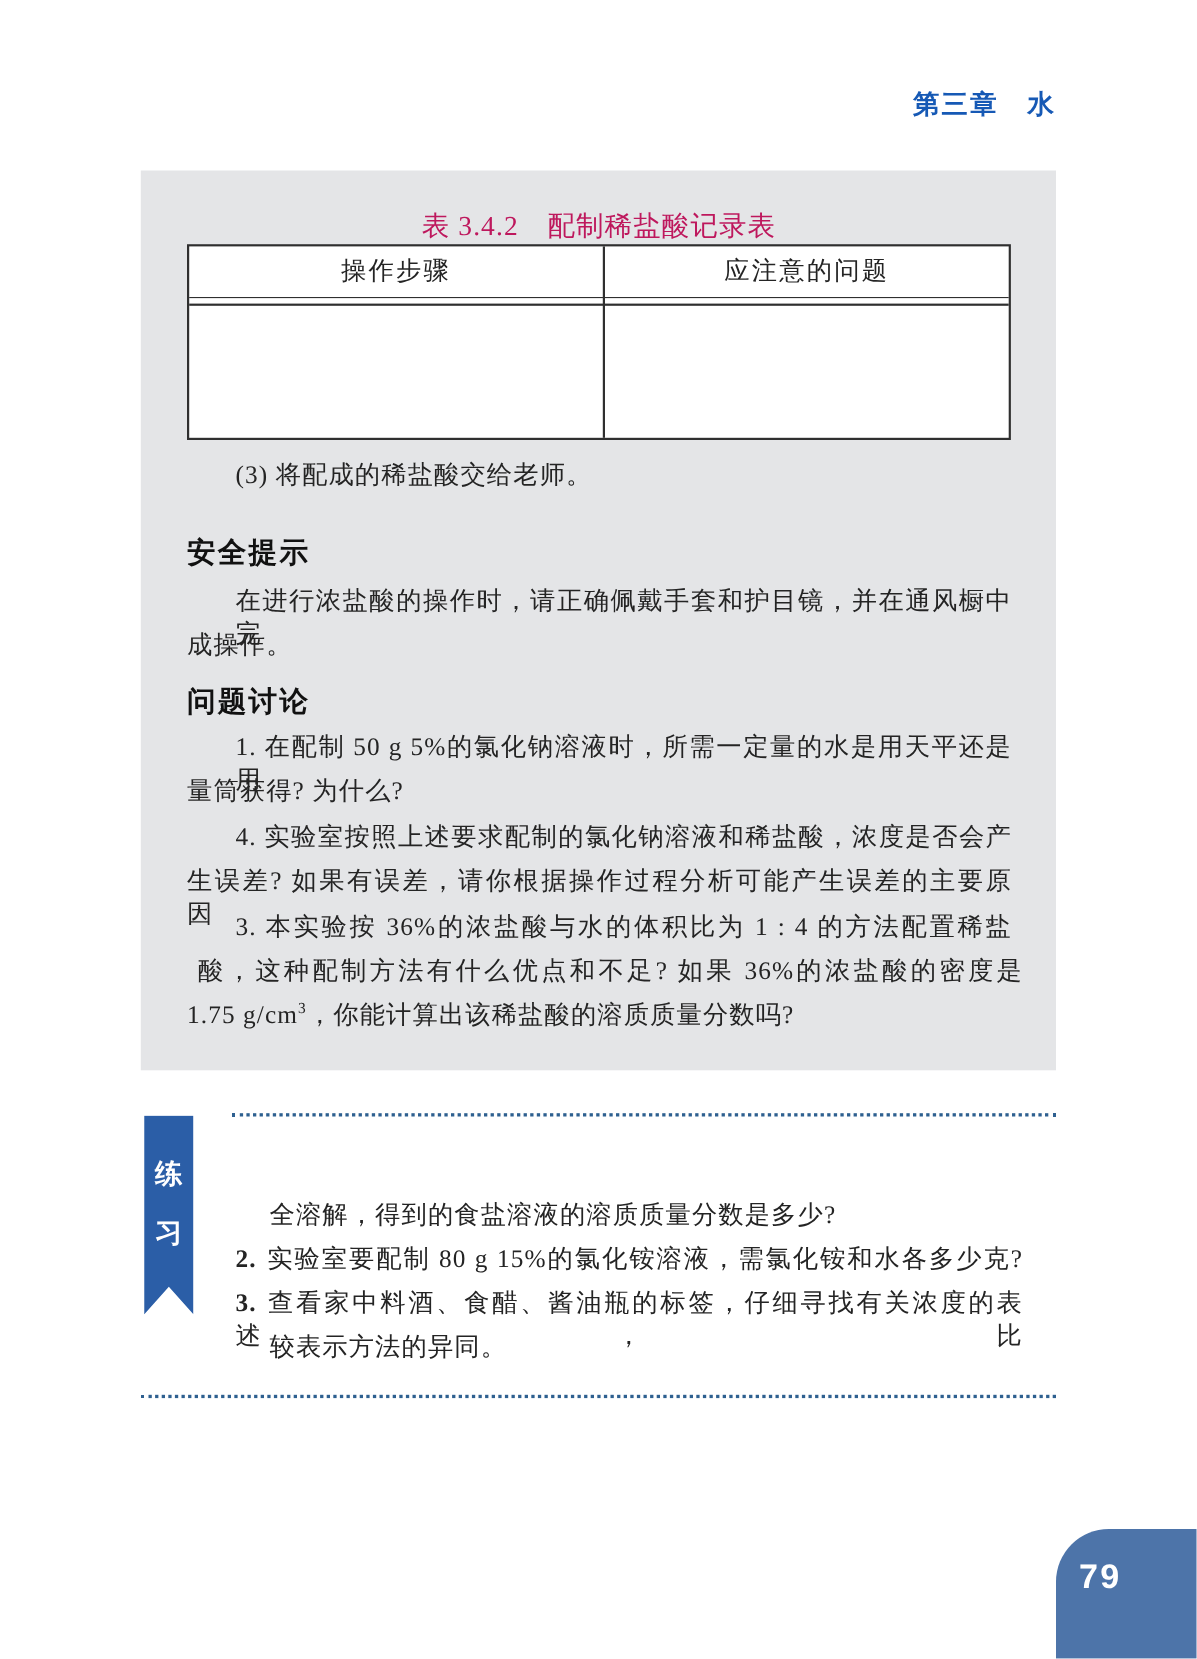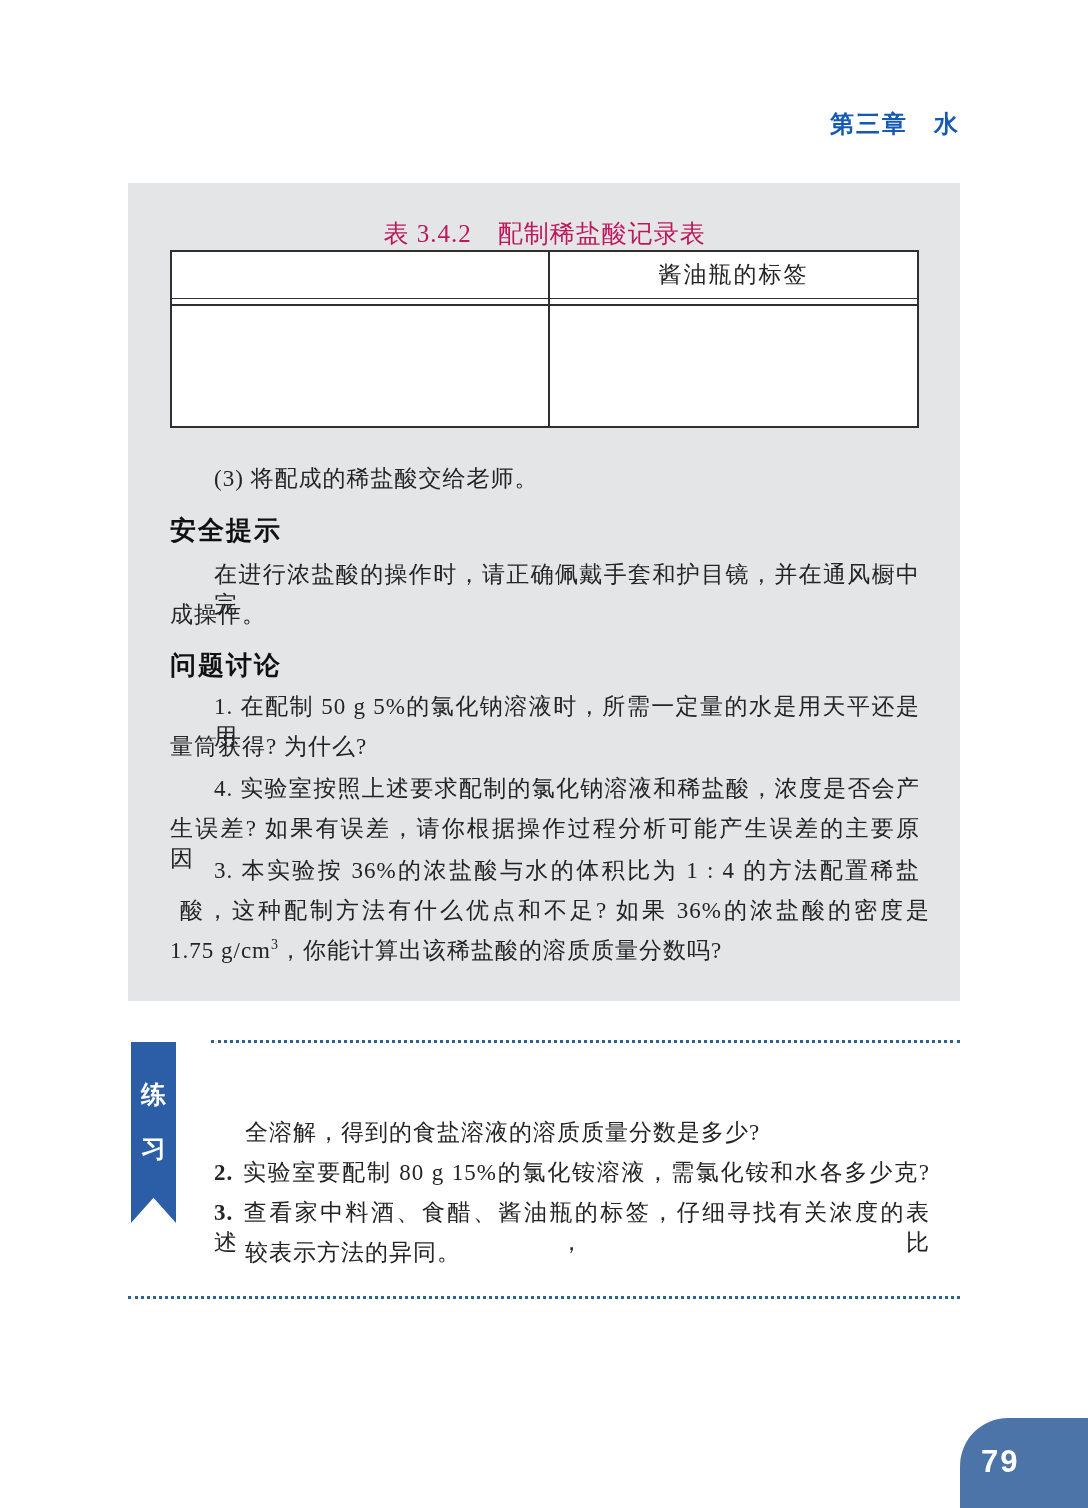--- a/index.html
+++ b/index.html
@@ -11,7 +11,7 @@
     font-family:"Liberation Serif","DejaVu Serif",serif;
     color:#222;
   }
-  .abs{position:absolute;margin-top:28px;}
+  .abs{position:absolute;}
   
   .chapter-header{
     left:640px;top:82px;width:320px;

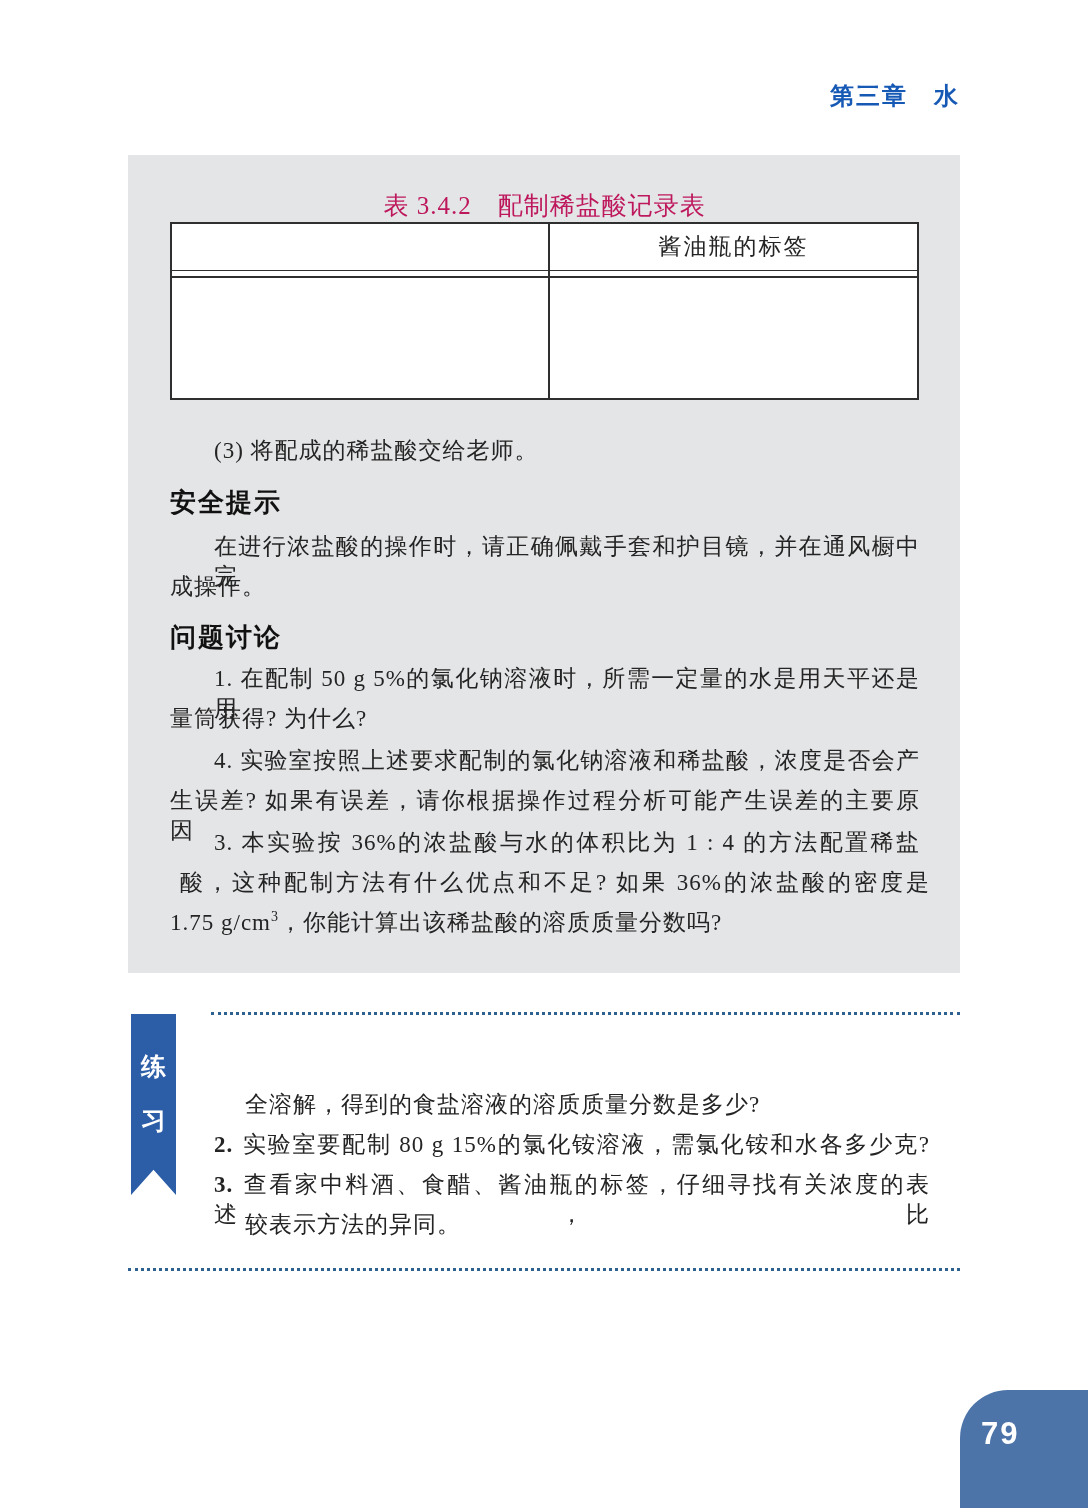--- a/index.html
+++ b/index.html
@@ -107,6 +107,7 @@
     <div class="vline"></div>
     <div class="hline-thin"></div>
     <div class="hline-thick"></div>
+    <div class="th th-left">操作步骤</div>
     <div class="th th-right">酱油瓶的标签</div>
     <div class="cell cell-left"></div>
     <div class="cell cell-right"></div>

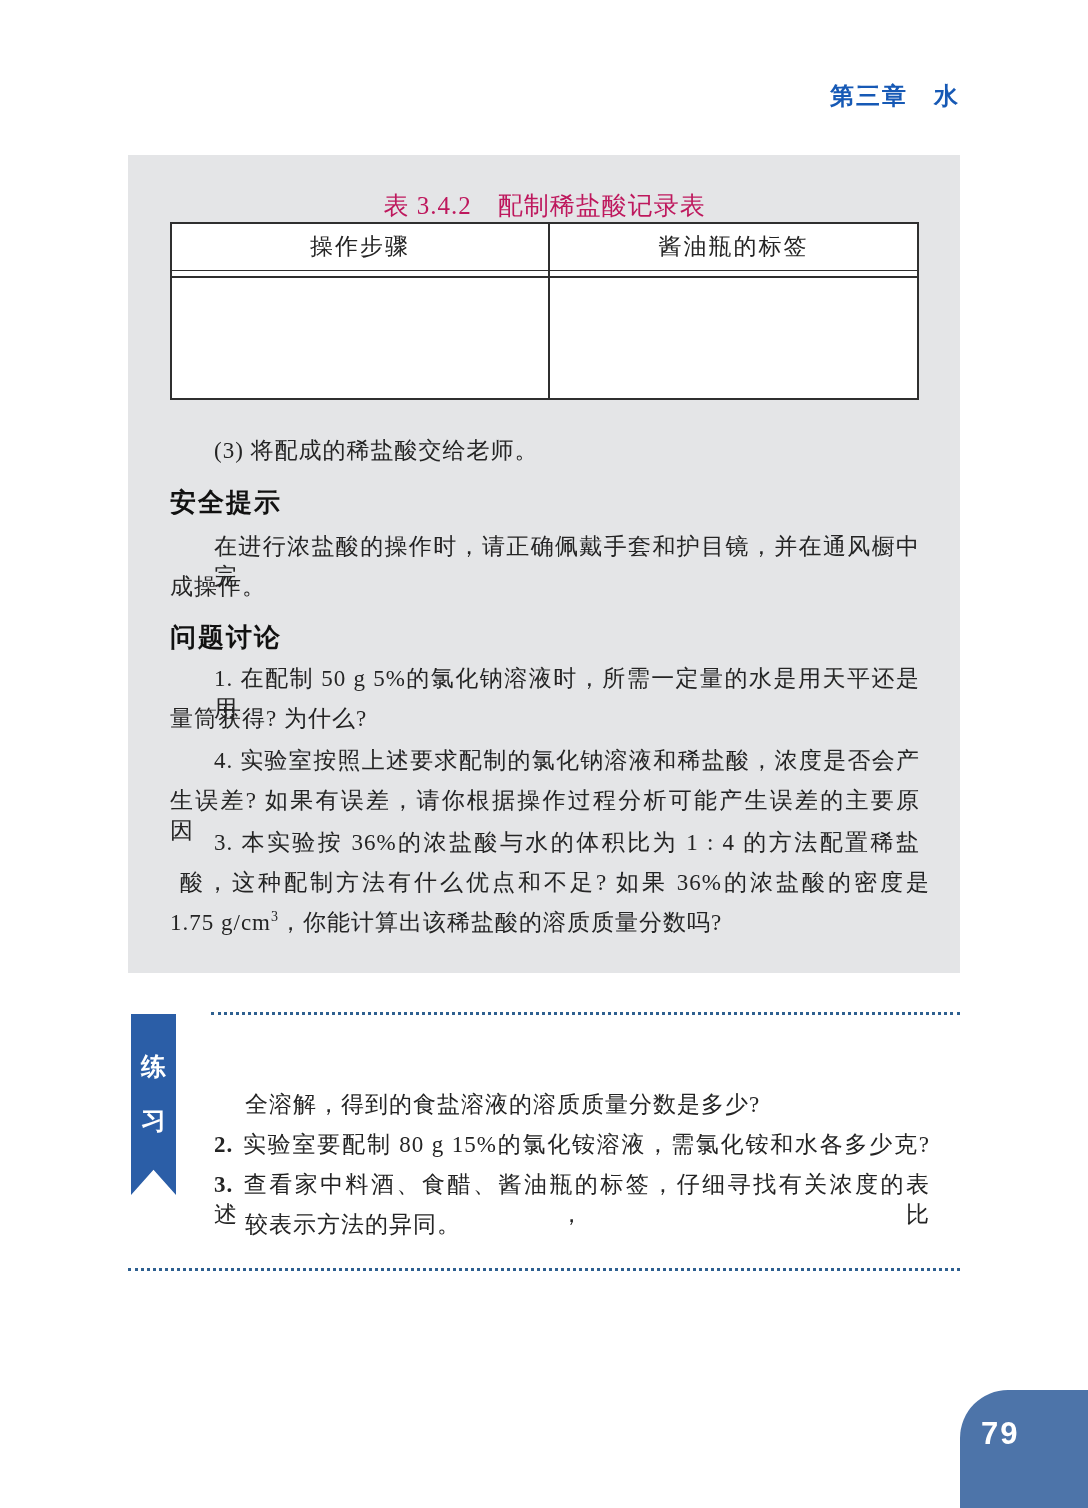--- a/index.html
+++ b/index.html
@@ -108,7 +108,7 @@
     <div class="hline-thin"></div>
     <div class="hline-thick"></div>
     <div class="th th-left">操作步骤</div>
-    <div class="th th-right">酱油瓶的标签</div>
+    <div class="th th-right">应注意的问题</div>
     <div class="cell cell-left"></div>
     <div class="cell cell-right"></div>
   </div>

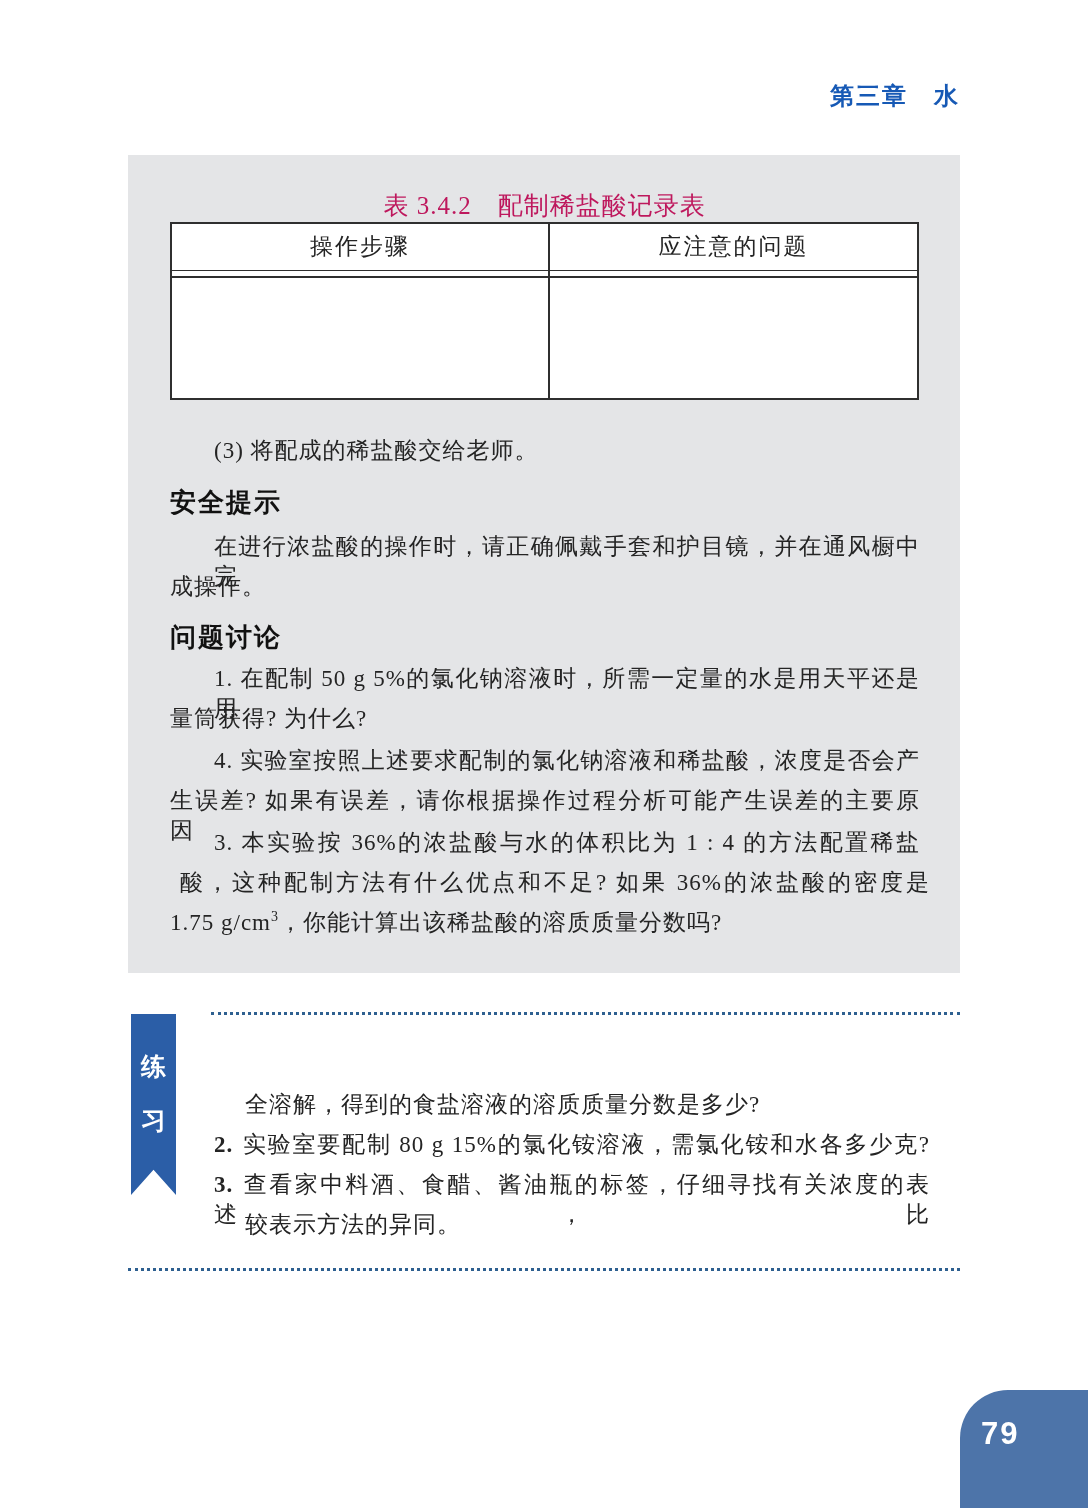--- a/index.html
+++ b/index.html
@@ -113,7 +113,7 @@
     <div class="cell cell-right"></div>
   </div>
 
-  <div class="abs serif-line" style="left:214px;top:436px;">(3) 将配成的稀盐酸交给老师。</div>
+  <div class="abs serif-line" style="left:214px;top:417px;">(3) 将配成的稀盐酸交给老师。</div>
 
   <div class="abs section-heading" style="left:170px;top:487px;">安全提示</div>
   <div class="abs serif-line jline" style="left:214px;top:532px;width:706px;">在进行浓盐酸的操作时，请正确佩戴手套和护目镜，并在通风橱中完</div>

